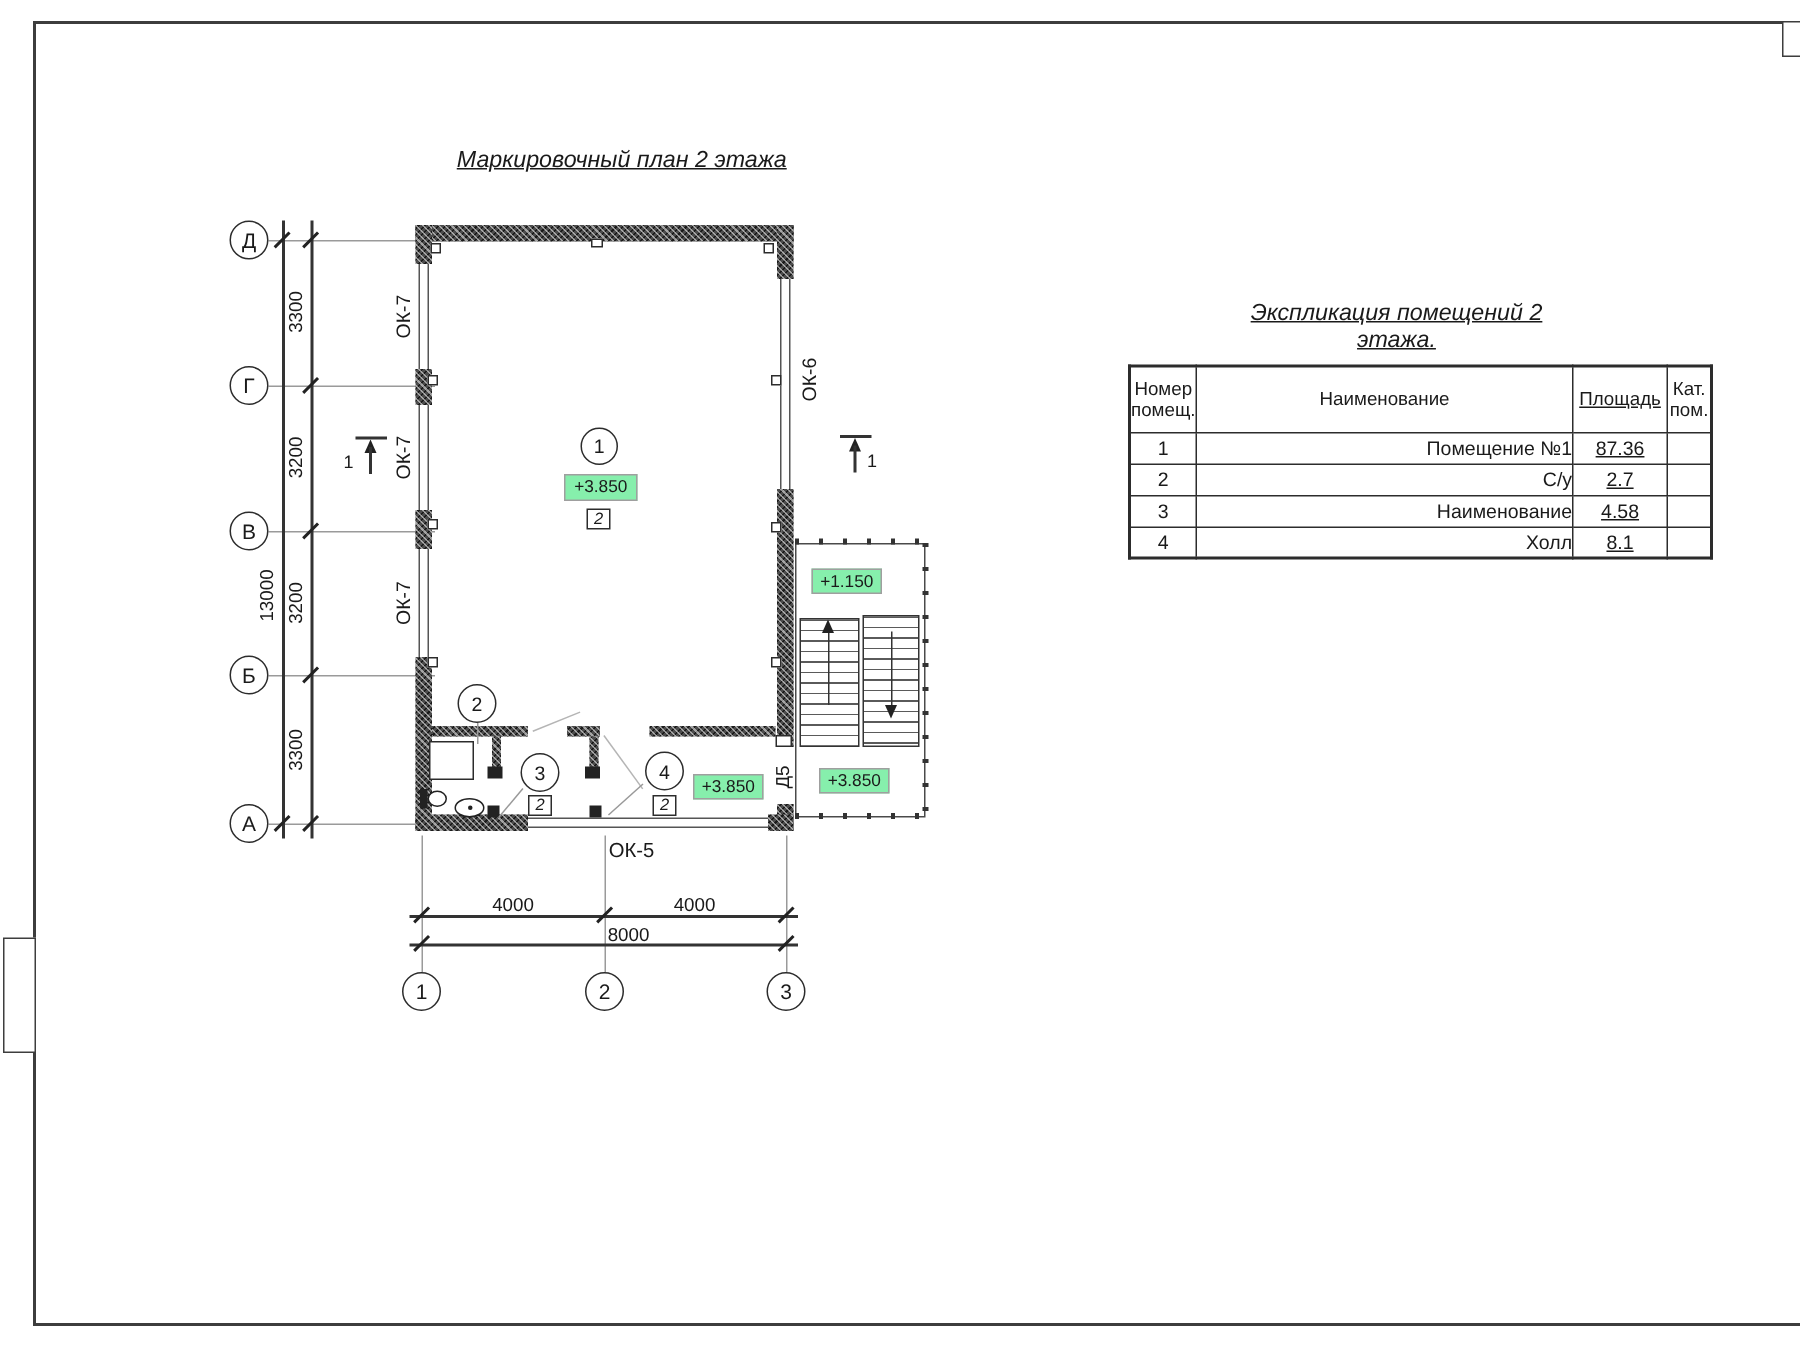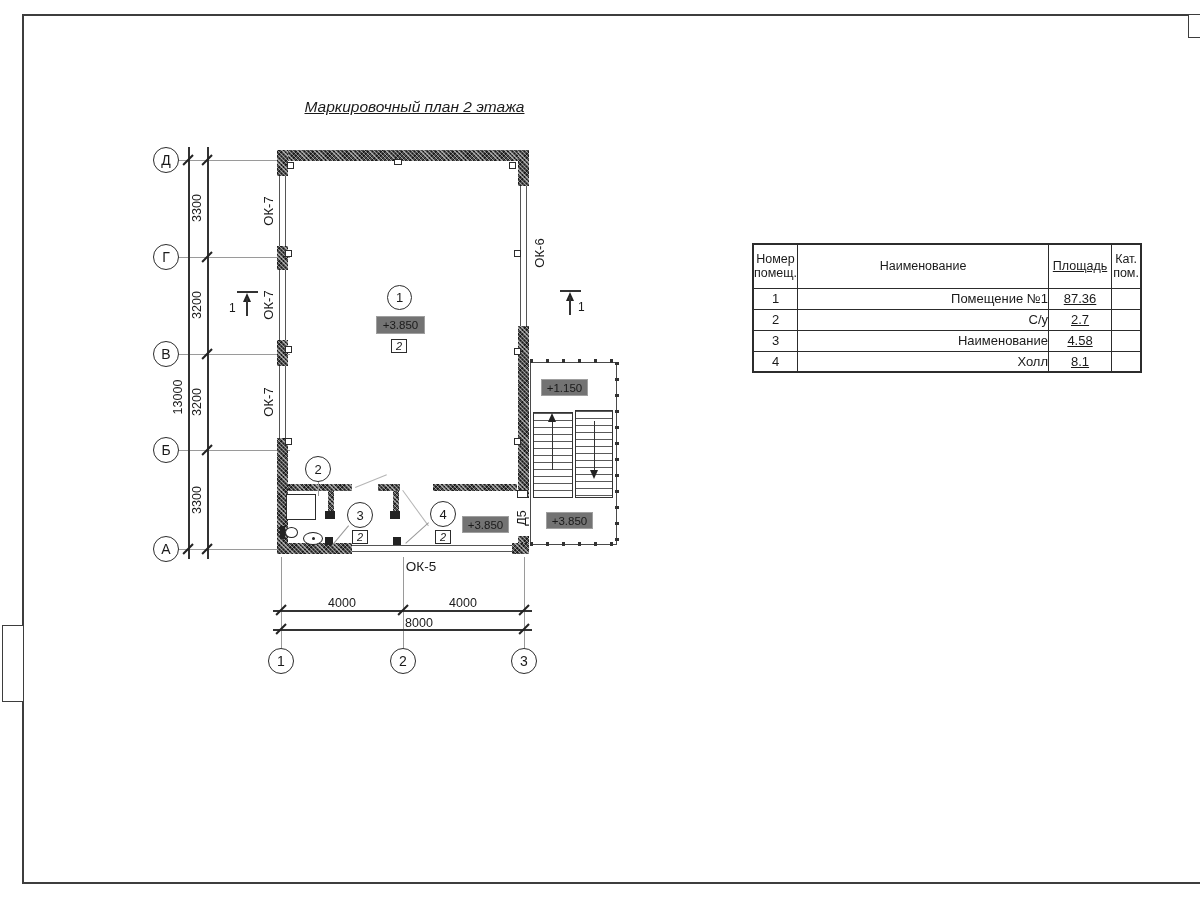--- a/index.html
+++ b/index.html
@@ -227,6 +227,7 @@
   <div class="axis-c" style="left:390px;top:648px;">2</div>
   <div class="axis-c" style="left:511px;top:648px;">3</div>
 
+  <div class="title" style="left:808px;top:200px;width:246px;">Экспликация помещений 2 этажа.</div>
 
   <table class="sched">
     <tbody>

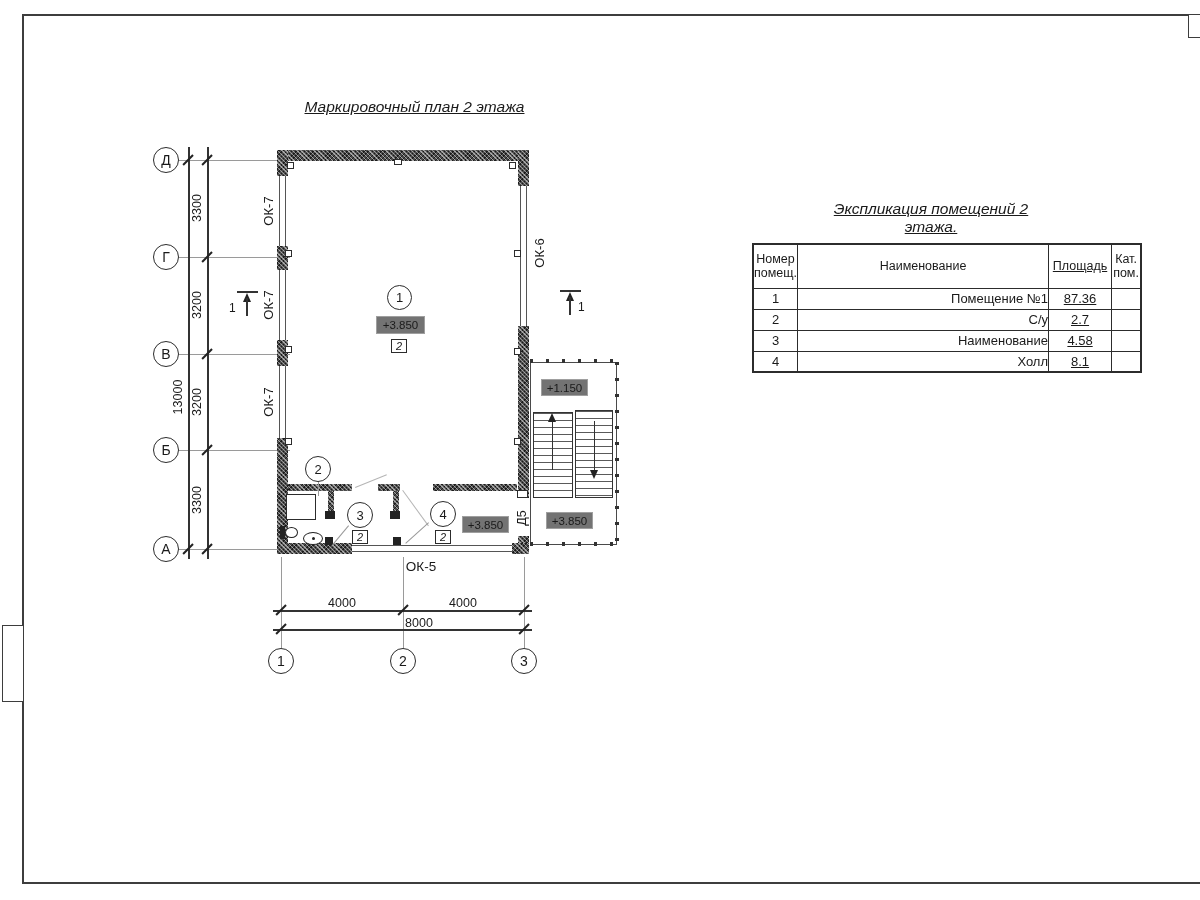--- a/index.html
+++ b/index.html
@@ -34,7 +34,7 @@
   .vtext{position:absolute;display:flex;align-items:center;justify-content:center;transform:rotate(-90deg);
     font-size:13px;white-space:nowrap;}
   .title{position:absolute;font-style:italic;font-size:15.5px;text-decoration:underline;text-align:center;}
-  .elev{position:absolute;border:1px solid #9f9f9f;background:#737373;font-size:11.5px;
+  .elev{position:absolute;border:1px solid #9f9f9f;background:#86efac;font-size:11.5px;
     display:flex;align-items:center;justify-content:center;box-sizing:border-box;}
   .cat{position:absolute;width:16px;height:14px;border:1px solid #2c2c2c;background:#fff;font-style:italic;
     font-size:11px;display:flex;align-items:center;justify-content:center;box-sizing:border-box;}

